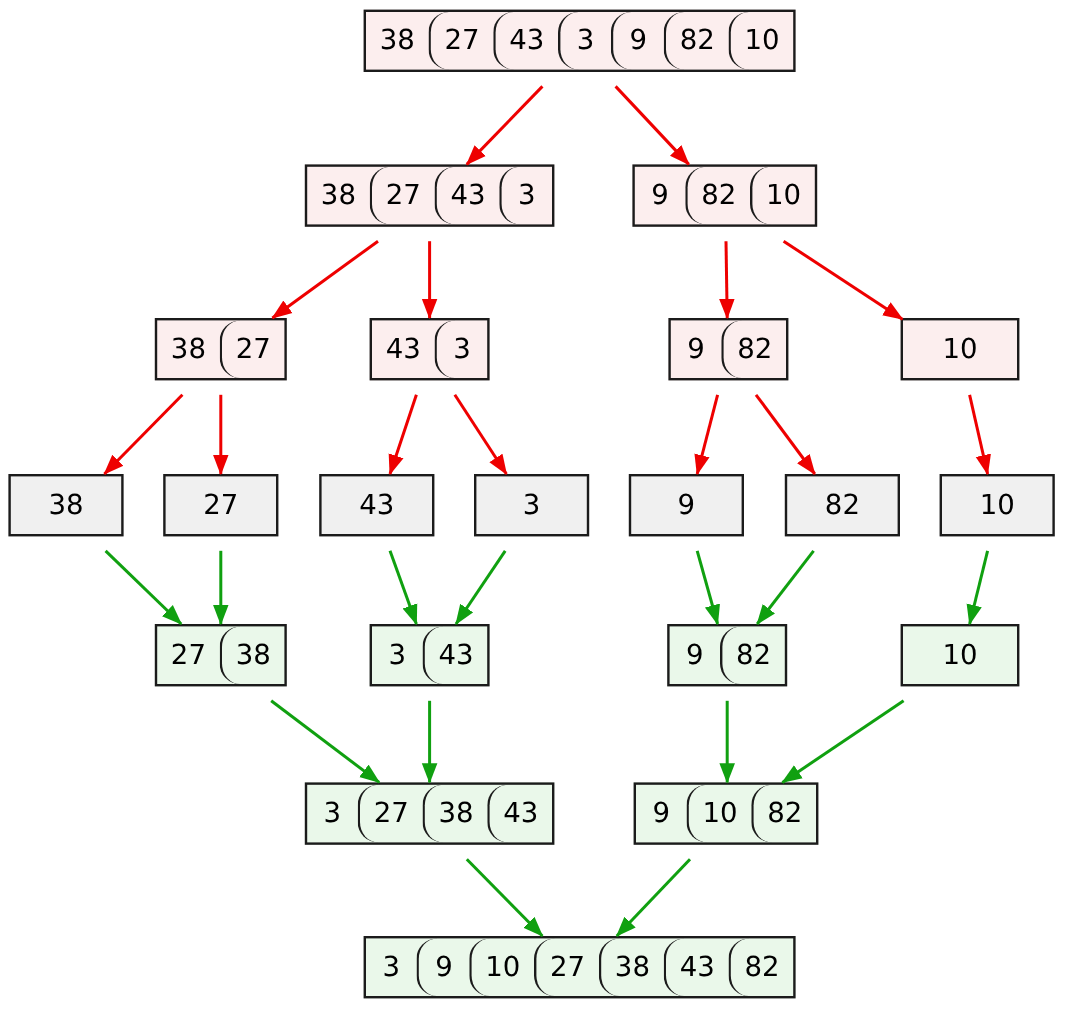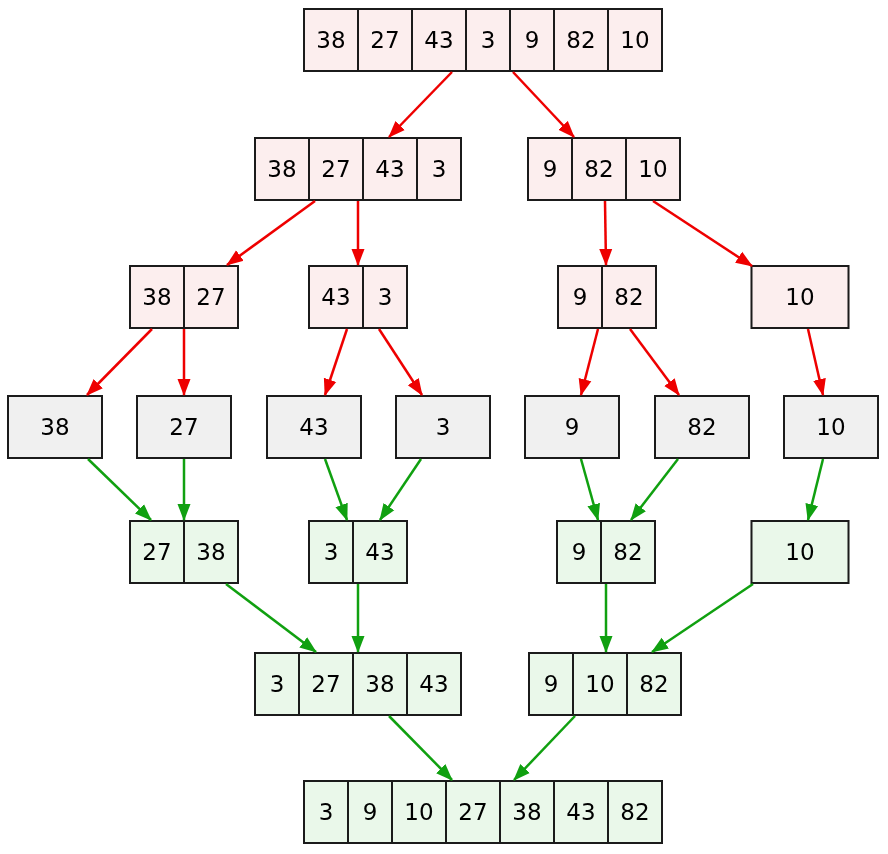--- a/index.html
+++ b/index.html
@@ -20,11 +20,12 @@
     background:#fff;
   }
   .cell{
-    height:60px;
+    height:48px;
     display:flex;align-items:center;justify-content:center;
     font-size:23px;line-height:1;
     color:var(--text,#000);
     white-space:nowrap;
+    border-radius:17px;
   }
   .cell + .cell{border-left:2px solid var(--border,#1b1b1b);}
   .c1{width:42px;}   

